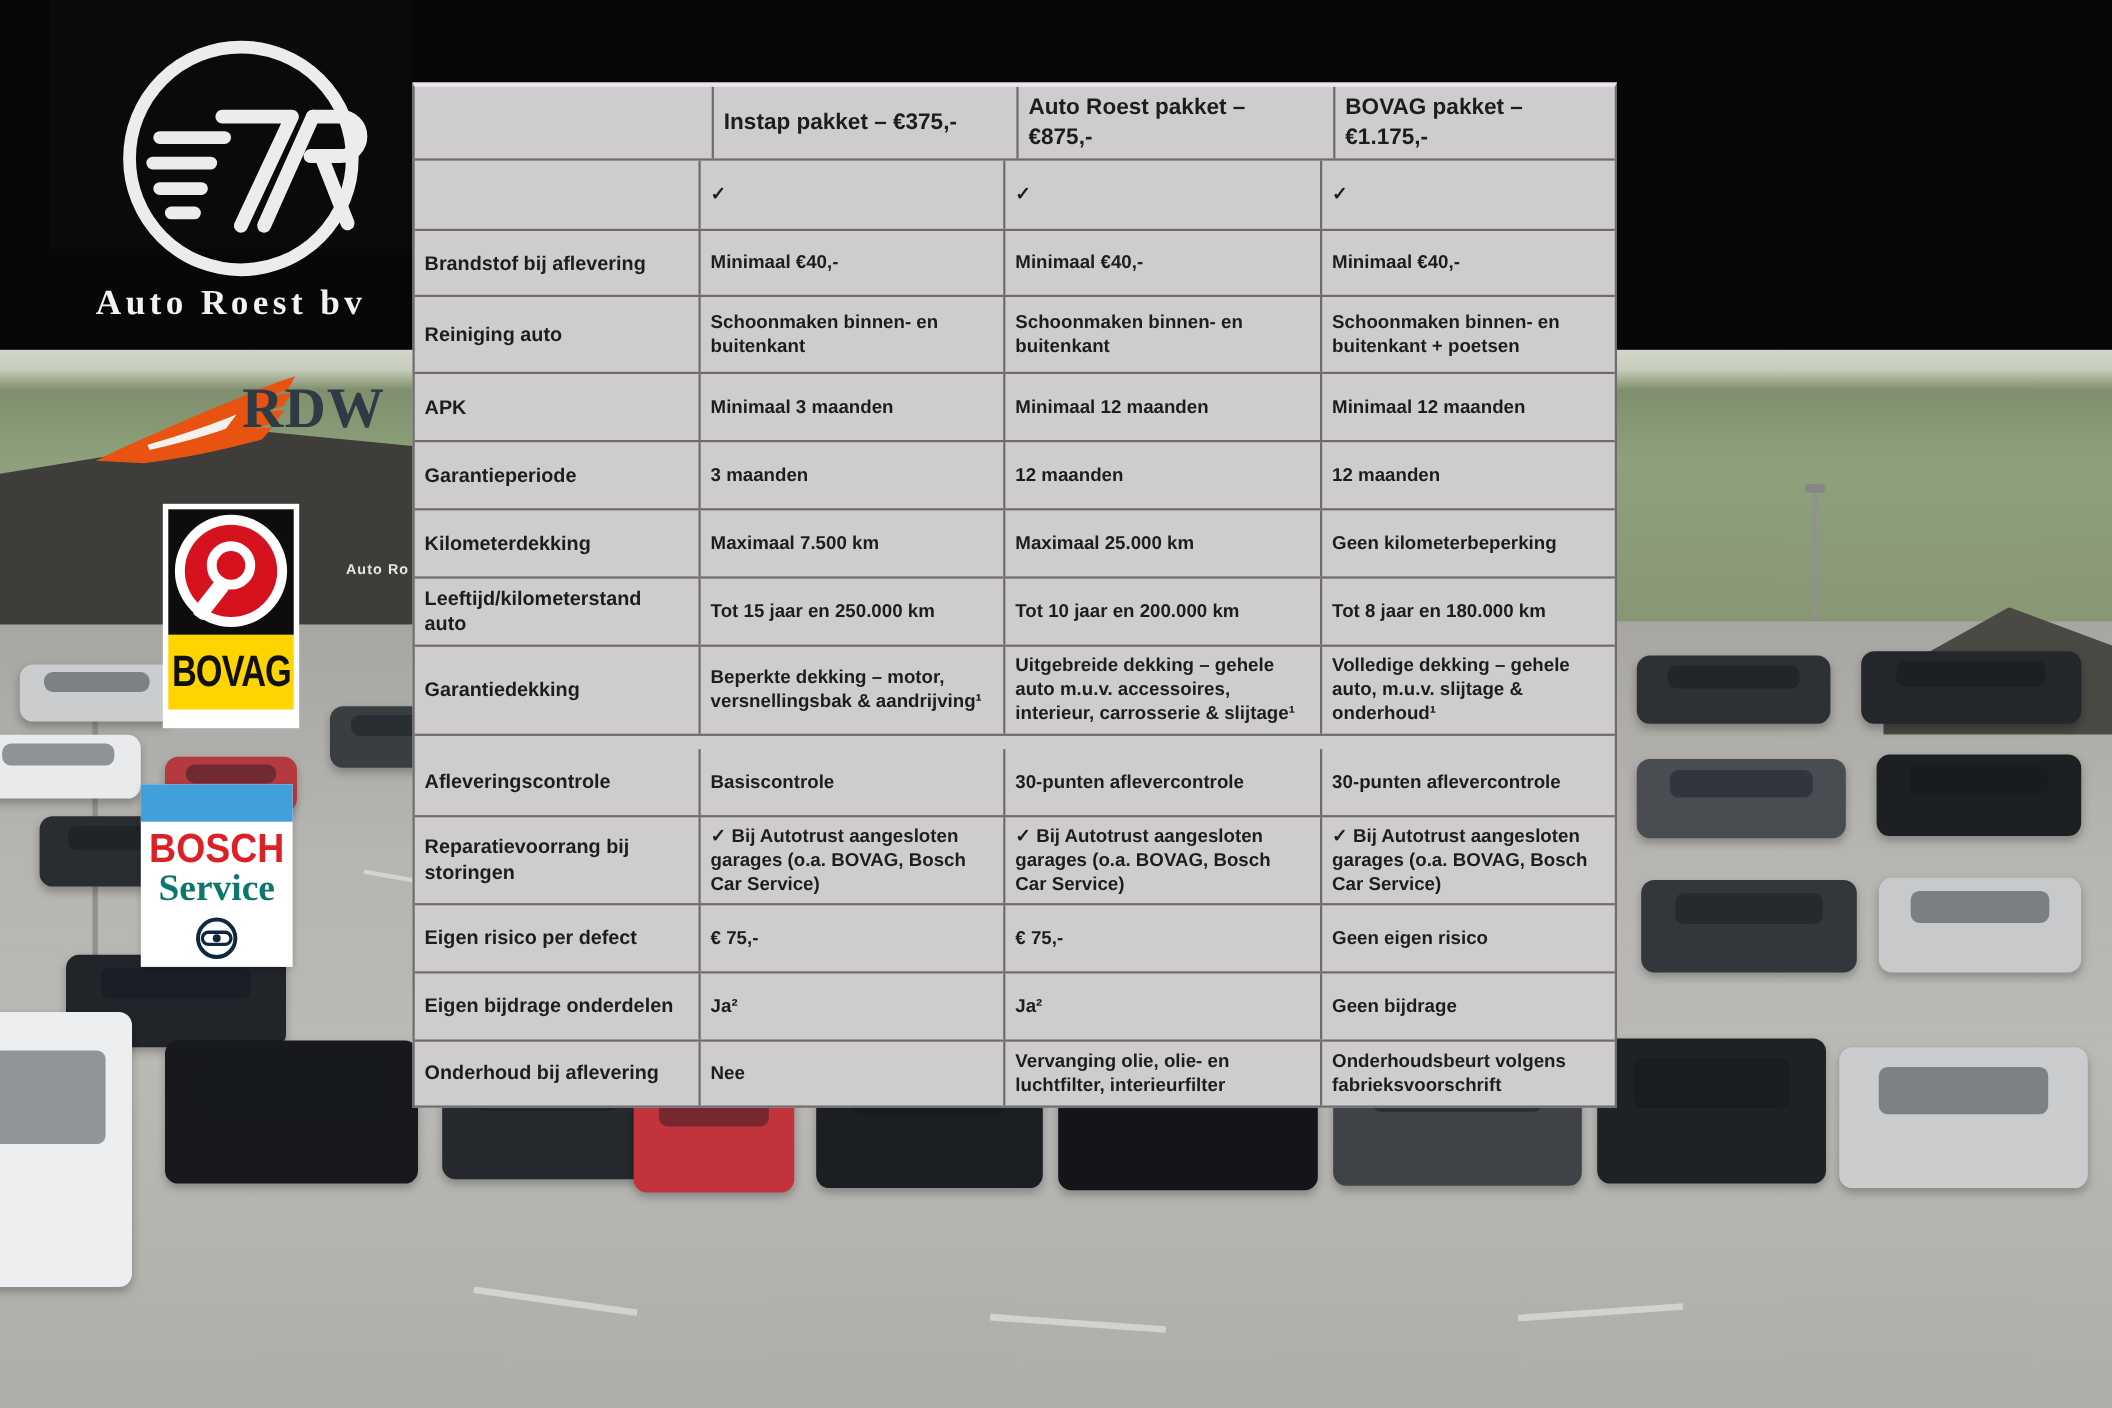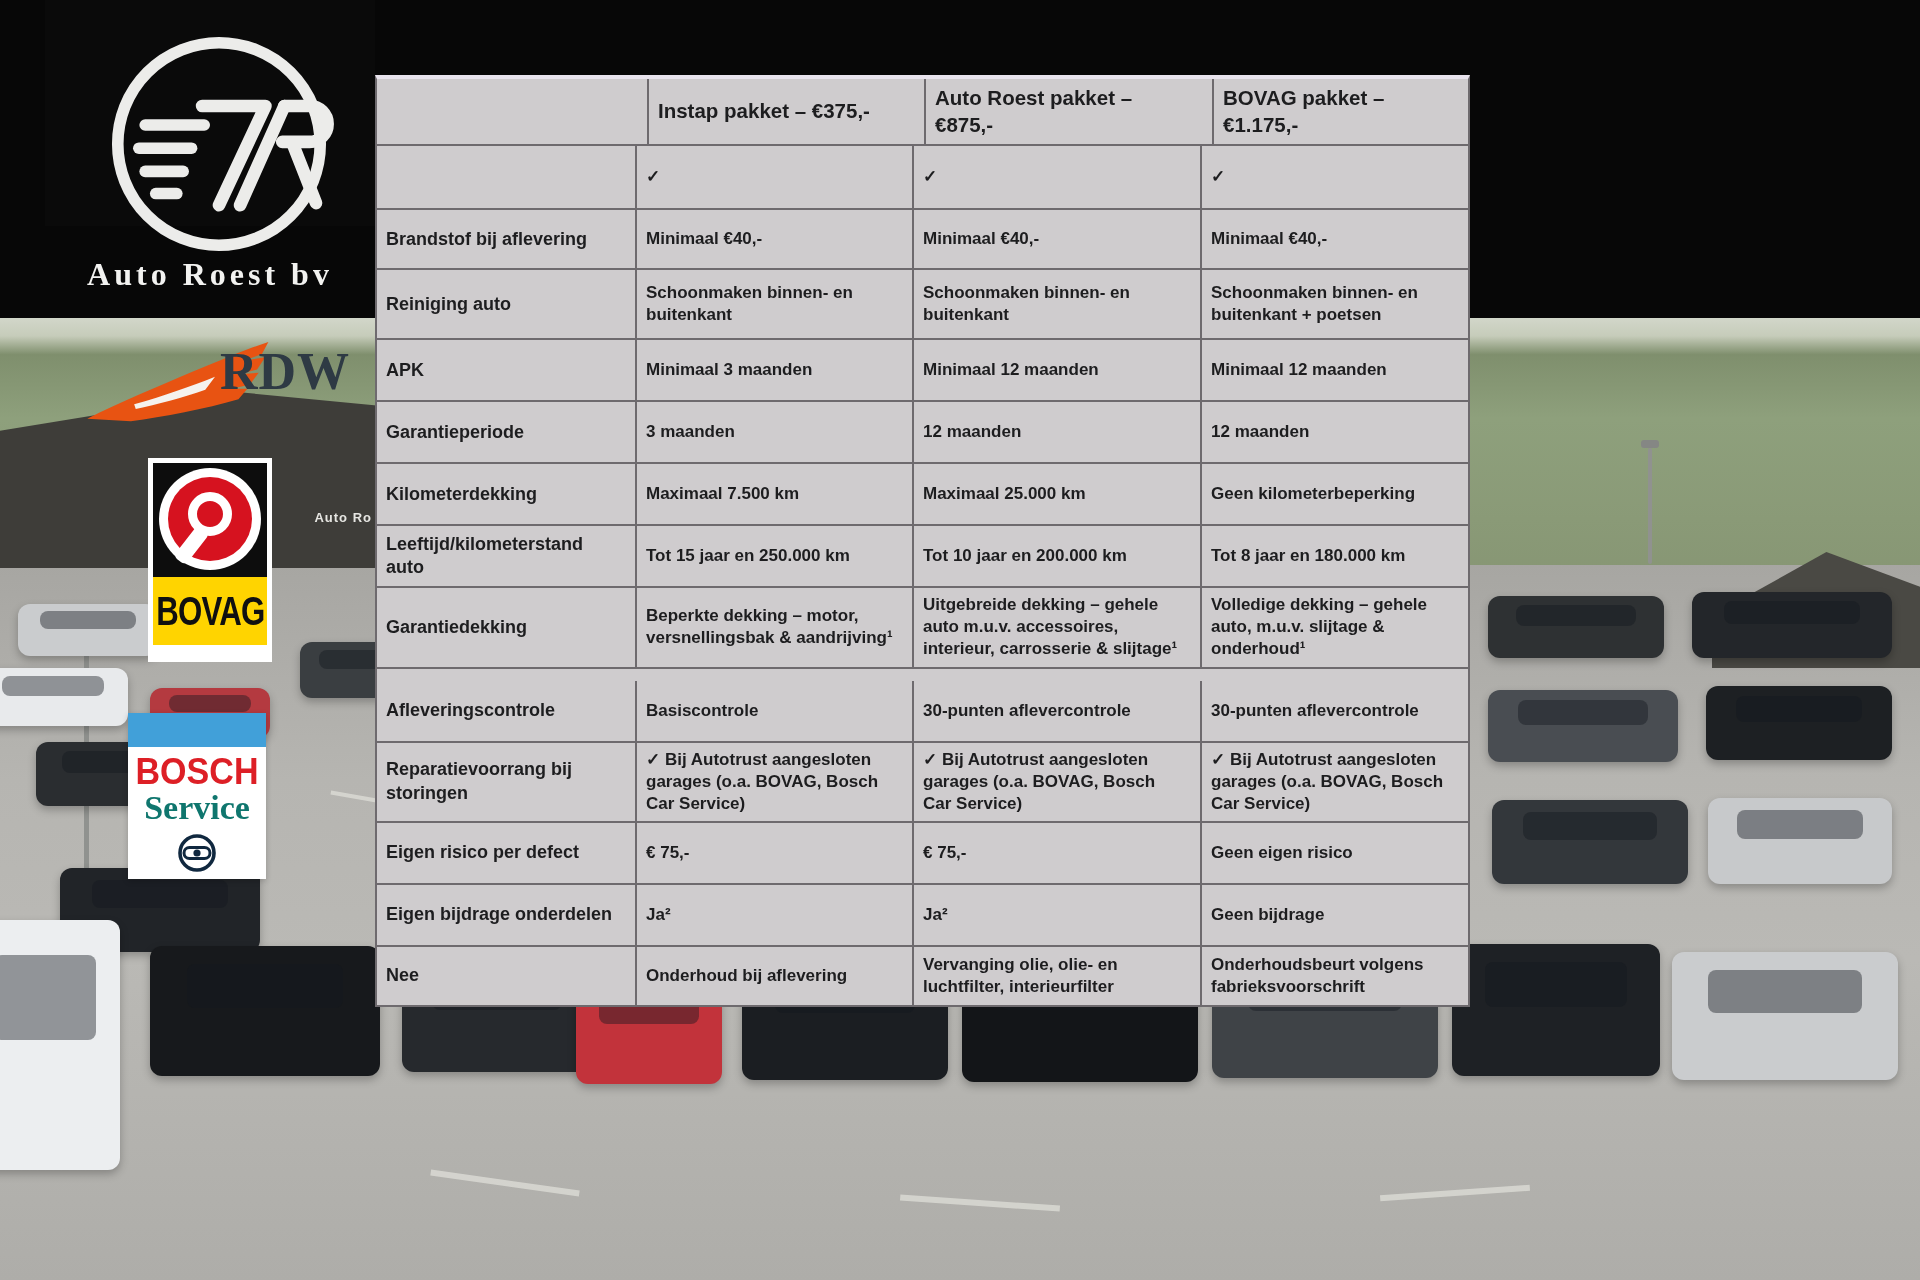--- a/index.html
+++ b/index.html
@@ -283,8 +283,8 @@
     </div>
 
     <div class="trow" style="min-height:58px;">
+      <div class="tcell">Onderhoud bij aflevering</div>
       <div class="tcell">Nee</div>
-      <div class="tcell">Onderhoud bij aflevering</div>
       <div class="tcell">Vervanging olie, olie- en luchtfilter, interieurfilter</div>
       <div class="tcell">Onderhoudsbeurt volgens fabrieksvoorschrift</div>
     </div>

